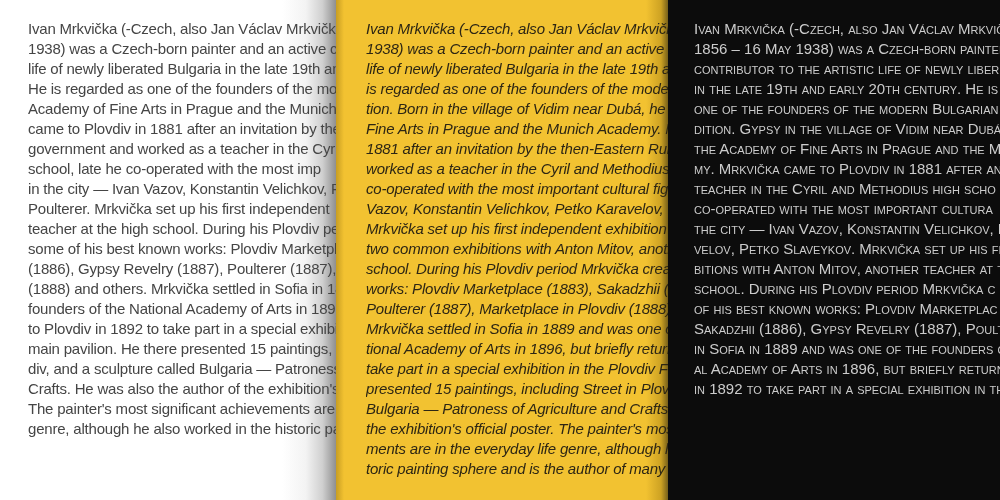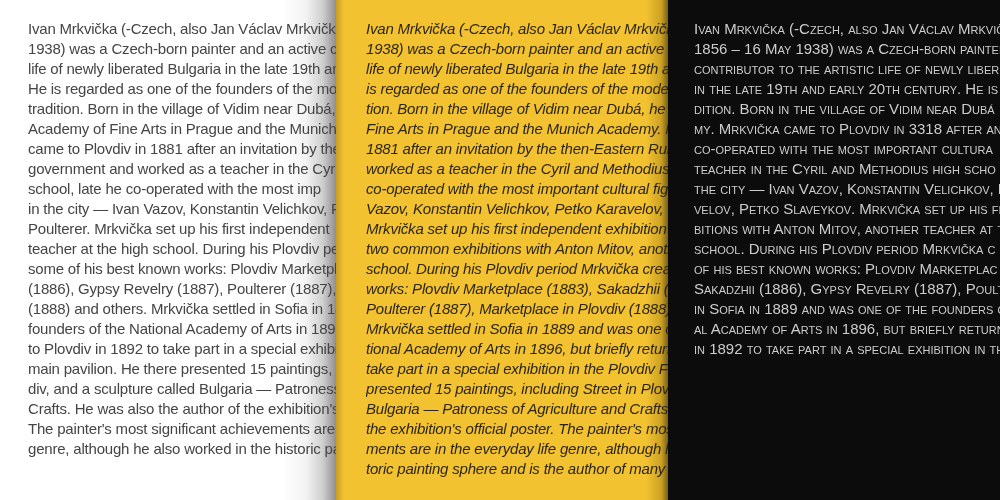--- a/index.html
+++ b/index.html
@@ -70,7 +70,6 @@
         <div class="line">1938) was a Czech-born painter and an active con</div>
         <div class="line">life of newly liberated Bulgaria in the late 19th an</div>
         <div class="line">He is regarded as one of the founders of the mod</div>
-        <div class="line">tradition. Born in the village of Vidim near Dubá,</div>
         <div class="line">Academy of Fine Arts in Prague and the Munich A</div>
         <div class="line">came to Plovdiv in 1881 after an invitation by the t</div>
         <div class="line">government and worked as a teacher in the Cyril</div>

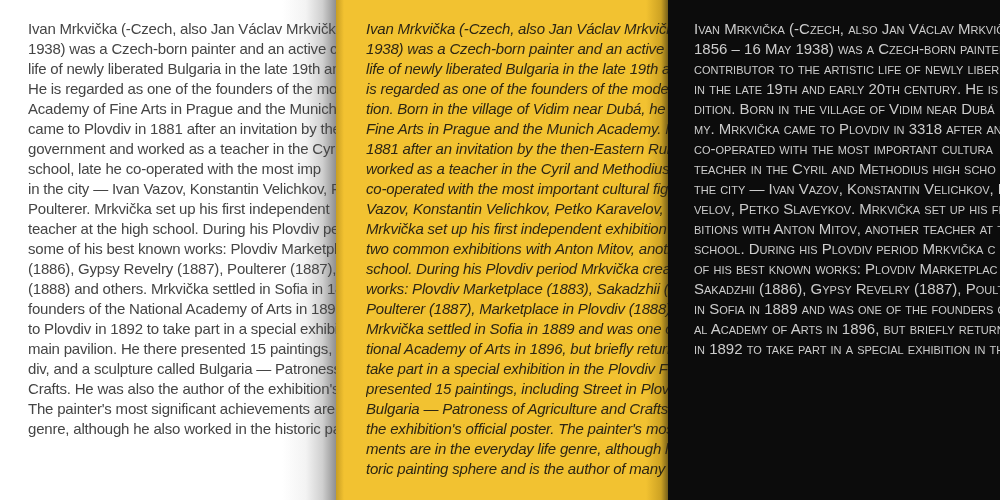--- a/index.html
+++ b/index.html
@@ -124,6 +124,7 @@
         <div class="line">1856 – 16 May 1938) was a Czech-born painter a</div>
         <div class="line">contributor to the artistic life of newly liber</div>
         <div class="line">in the late 19th and early 20th century. He is r</div>
+        <div class="line">one of the founders of the modern Bulgarian</div>
         <div class="line">dition. Born in the village of Vidim near Dubá</div>
         <div class="line">my. Mrkvička came to Plovdiv in 3318 after an</div>
         <div class="line">co-operated with the most important cultura</div>

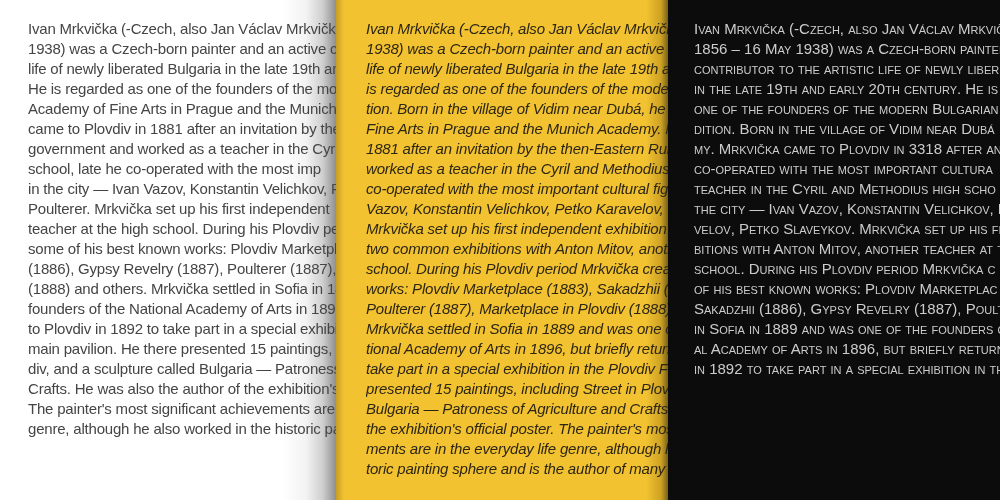--- a/index.html
+++ b/index.html
@@ -125,7 +125,7 @@
         <div class="line">contributor to the artistic life of newly liber</div>
         <div class="line">in the late 19th and early 20th century. He is r</div>
         <div class="line">one of the founders of the modern Bulgarian</div>
-        <div class="line">dition. Born in the village of Vidim near Dubá</div>
+        <div class="line">dition. Gypsy in the village of Vidim near Dubá</div>
         <div class="line">my. Mrkvička came to Plovdiv in 3318 after an</div>
         <div class="line">co-operated with the most important cultura</div>
         <div class="line">teacher in the Cyril and Methodius high scho</div>

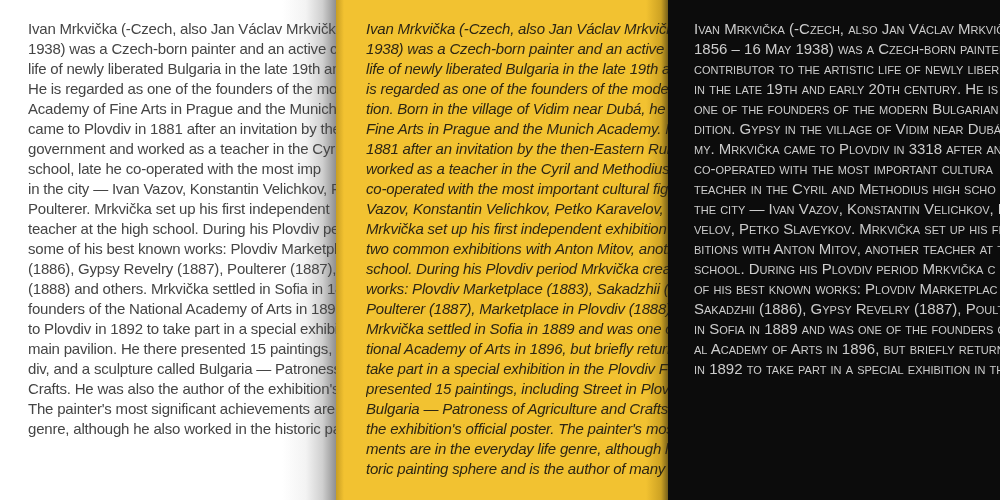--- a/index.html
+++ b/index.html
@@ -126,6 +126,7 @@
         <div class="line">in the late 19th and early 20th century. He is r</div>
         <div class="line">one of the founders of the modern Bulgarian</div>
         <div class="line">dition. Gypsy in the village of Vidim near Dubá</div>
+        <div class="line">the Academy of Fine Arts in Prague and the M</div>
         <div class="line">my. Mrkvička came to Plovdiv in 3318 after an</div>
         <div class="line">co-operated with the most important cultura</div>
         <div class="line">teacher in the Cyril and Methodius high scho</div>

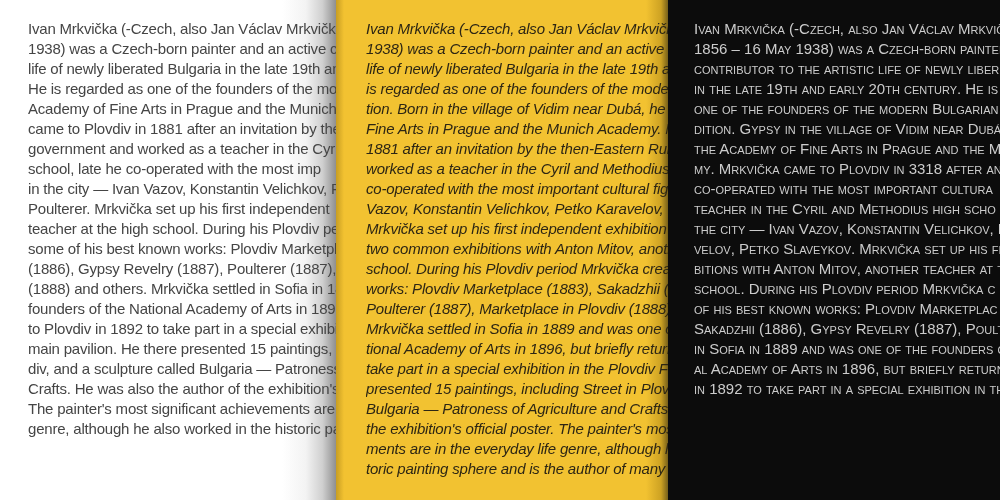--- a/index.html
+++ b/index.html
@@ -127,7 +127,7 @@
         <div class="line">one of the founders of the modern Bulgarian</div>
         <div class="line">dition. Gypsy in the village of Vidim near Dubá</div>
         <div class="line">the Academy of Fine Arts in Prague and the M</div>
-        <div class="line">my. Mrkvička came to Plovdiv in 3318 after an</div>
+        <div class="line">my. Mrkvička came to Plovdiv in 1881 after an</div>
         <div class="line">co-operated with the most important cultura</div>
         <div class="line">teacher in the Cyril and Methodius high scho</div>
         <div class="line">the city — Ivan Vazov, Konstantin Velichkov, P</div>

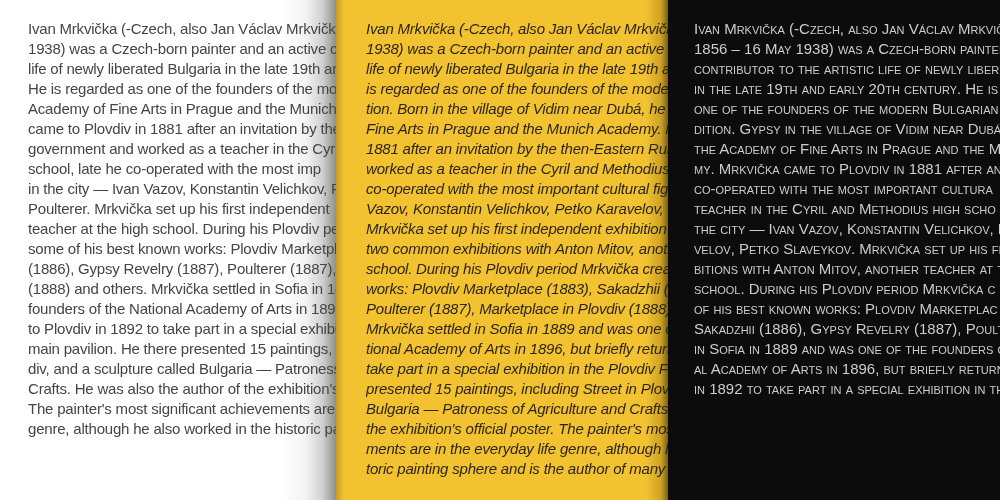--- a/index.html
+++ b/index.html
@@ -128,8 +128,8 @@
         <div class="line">dition. Gypsy in the village of Vidim near Dubá</div>
         <div class="line">the Academy of Fine Arts in Prague and the M</div>
         <div class="line">my. Mrkvička came to Plovdiv in 1881 after an</div>
+        <div class="line">teacher in the Cyril and Methodius high scho</div>
         <div class="line">co-operated with the most important cultura</div>
-        <div class="line">teacher in the Cyril and Methodius high scho</div>
         <div class="line">the city — Ivan Vazov, Konstantin Velichkov, P</div>
         <div class="line">velov, Petko Slaveykov. Mrkvička set up his fi</div>
         <div class="line">bitions with Anton Mitov, another teacher at t</div>

